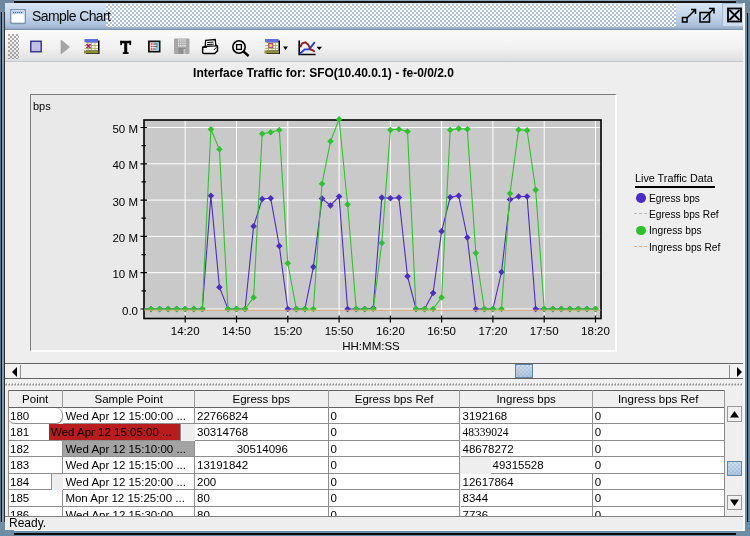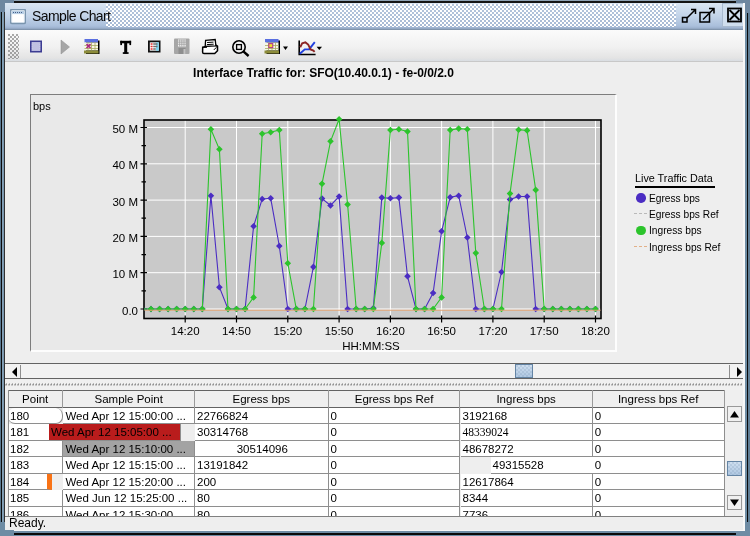--- a/index.html
+++ b/index.html
@@ -223,7 +223,7 @@
     <div style="position:absolute;left:328.6px;top:457.4px;width:131.89999999999998px;height:16.45px;border-right:1px solid #8e8e8e;border-bottom:1px solid #8e8e8e;box-sizing:border-box;background:#fff;padding-left:2px;line-height:16.45px;overflow:hidden;white-space:nowrap;">0</div>
     <div style="position:absolute;left:460.5px;top:457.4px;width:132.29999999999995px;height:16.45px;border-right:1px solid #8e8e8e;border-bottom:1px solid #8e8e8e;box-sizing:border-box;background:#fff;padding-left:2px;line-height:16.45px;overflow:hidden;white-space:nowrap;margin-left:30px;">49315528</div>
     <div style="position:absolute;left:592.8px;top:457.4px;width:131.80000000000007px;height:16.45px;border-right:1px solid #8e8e8e;border-bottom:1px solid #8e8e8e;box-sizing:border-box;background:#fff;padding-left:2px;line-height:16.45px;overflow:hidden;white-space:nowrap;">0</div>
-    <div style="position:absolute;left:8px;top:473.8px;width:44px;height:16.45px;border-right:5px solid #f97316;border-bottom:1px solid #8e8e8e;box-sizing:border-box;background:#fff;padding-left:2px;line-height:16.45px;overflow:hidden;white-space:nowrap;">184</div>
+    <div style="position:absolute;left:8px;top:473.8px;width:44px;height:16.45px;border-right:1px solid #f97316;border-bottom:1px solid #8e8e8e;box-sizing:border-box;background:#fff;padding-left:2px;line-height:16.45px;overflow:hidden;white-space:nowrap;">184</div>
     <div style="position:absolute;left:63.4px;top:473.8px;width:131.6px;height:16.45px;border-right:1px solid #8e8e8e;border-bottom:1px solid #8e8e8e;box-sizing:border-box;background:#fff;padding-left:2px;line-height:16.45px;overflow:hidden;white-space:nowrap;">Wed Apr 12 15:20:00 ...</div>
     <div style="position:absolute;left:195px;top:473.8px;width:133.60000000000002px;height:16.45px;border-right:1px solid #8e8e8e;border-bottom:1px solid #8e8e8e;box-sizing:border-box;background:#fff;padding-left:2px;line-height:16.45px;overflow:hidden;white-space:nowrap;">200</div>
     <div style="position:absolute;left:328.6px;top:473.8px;width:131.89999999999998px;height:16.45px;border-right:1px solid #8e8e8e;border-bottom:1px solid #8e8e8e;box-sizing:border-box;background:#fff;padding-left:2px;line-height:16.45px;overflow:hidden;white-space:nowrap;">0</div>

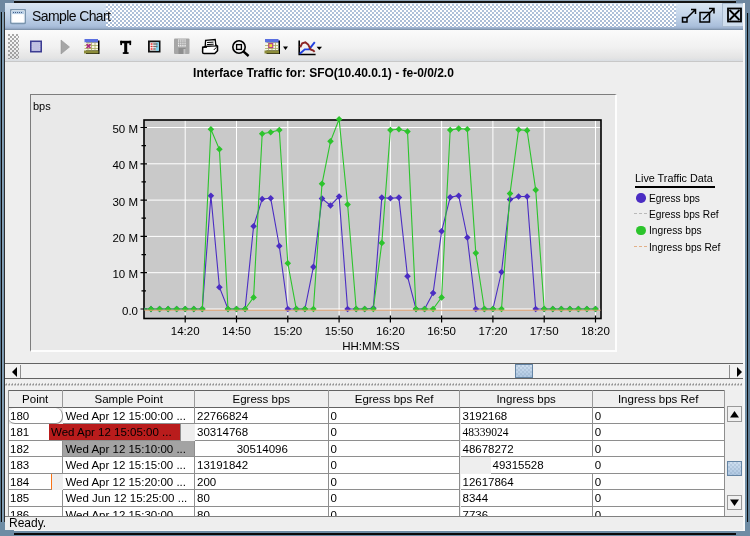--- a/index.html
+++ b/index.html
@@ -230,7 +230,7 @@
     <div style="position:absolute;left:460.5px;top:473.8px;width:132.29999999999995px;height:16.45px;border-right:1px solid #8e8e8e;border-bottom:1px solid #8e8e8e;box-sizing:border-box;background:#fff;padding-left:2px;line-height:16.45px;overflow:hidden;white-space:nowrap;">12617864</div>
     <div style="position:absolute;left:592.8px;top:473.8px;width:131.80000000000007px;height:16.45px;border-right:1px solid #8e8e8e;border-bottom:1px solid #8e8e8e;box-sizing:border-box;background:#fff;padding-left:2px;line-height:16.45px;overflow:hidden;white-space:nowrap;">0</div>
     <div style="position:absolute;left:8px;top:490.2px;width:55.4px;height:16.45px;border-right:1px solid #8e8e8e;border-bottom:1px solid #8e8e8e;box-sizing:border-box;background:#fff;padding-left:2px;line-height:16.45px;overflow:hidden;white-space:nowrap;">185</div>
-    <div style="position:absolute;left:63.4px;top:490.2px;width:131.6px;height:16.45px;border-right:1px solid #8e8e8e;border-bottom:1px solid #8e8e8e;box-sizing:border-box;background:#fff;padding-left:2px;line-height:16.45px;overflow:hidden;white-space:nowrap;">Wed Jun 12 15:25:00 ...</div>
+    <div style="position:absolute;left:63.4px;top:490.2px;width:131.6px;height:16.45px;border-right:1px solid #8e8e8e;border-bottom:1px solid #8e8e8e;box-sizing:border-box;background:#fff;padding-left:2px;line-height:16.45px;overflow:hidden;white-space:nowrap;">Mon Apr 12 15:25:00 ...</div>
     <div style="position:absolute;left:195px;top:490.2px;width:133.60000000000002px;height:16.45px;border-right:1px solid #8e8e8e;border-bottom:1px solid #8e8e8e;box-sizing:border-box;background:#fff;padding-left:2px;line-height:16.45px;overflow:hidden;white-space:nowrap;">80</div>
     <div style="position:absolute;left:328.6px;top:490.2px;width:131.89999999999998px;height:16.45px;border-right:1px solid #8e8e8e;border-bottom:1px solid #8e8e8e;box-sizing:border-box;background:#fff;padding-left:2px;line-height:16.45px;overflow:hidden;white-space:nowrap;">0</div>
     <div style="position:absolute;left:460.5px;top:490.2px;width:132.29999999999995px;height:16.45px;border-right:1px solid #8e8e8e;border-bottom:1px solid #8e8e8e;box-sizing:border-box;background:#fff;padding-left:2px;line-height:16.45px;overflow:hidden;white-space:nowrap;">8344</div>

